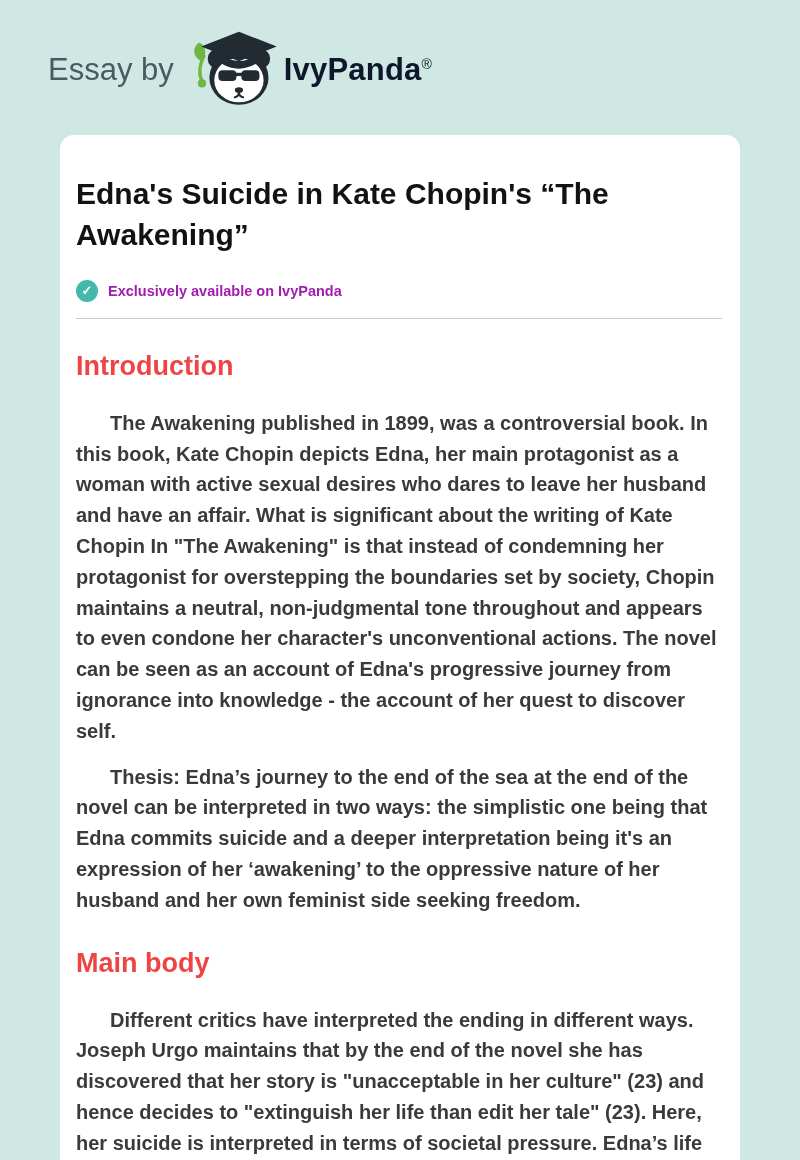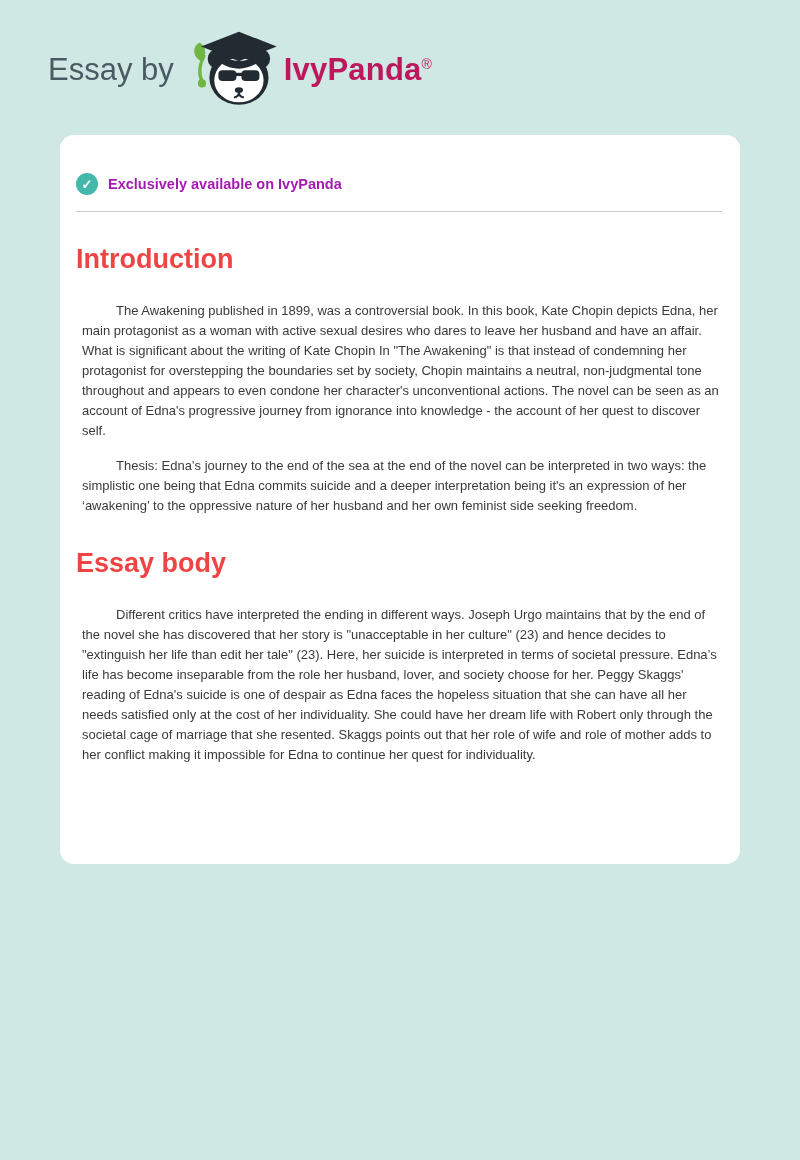--- a/index.html
+++ b/index.html
@@ -31,7 +31,7 @@
   .brand {
     font-size: 31px;
     font-weight: 700;
-    color: #be185d;
+    color: #0f172a;
     letter-spacing: 0.2px;
   }
   .brand sup {

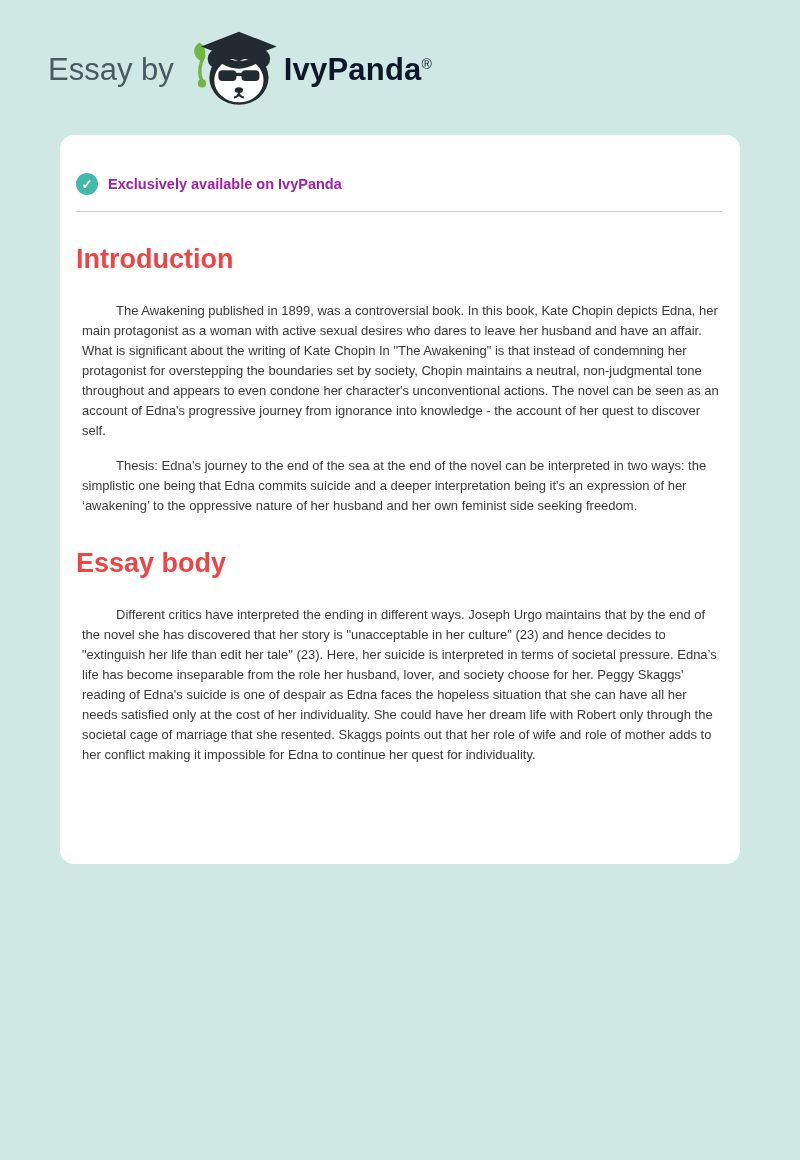--- a/index.html
+++ b/index.html
@@ -128,6 +128,7 @@
 </header>
 
 <main class="card">
+  <h1 class="essay-title">Edna's Suicide in Kate Chopin's “The Awakening”</h1>
 
   <div class="badge-row">
     <span class="check-circle">✓</span>

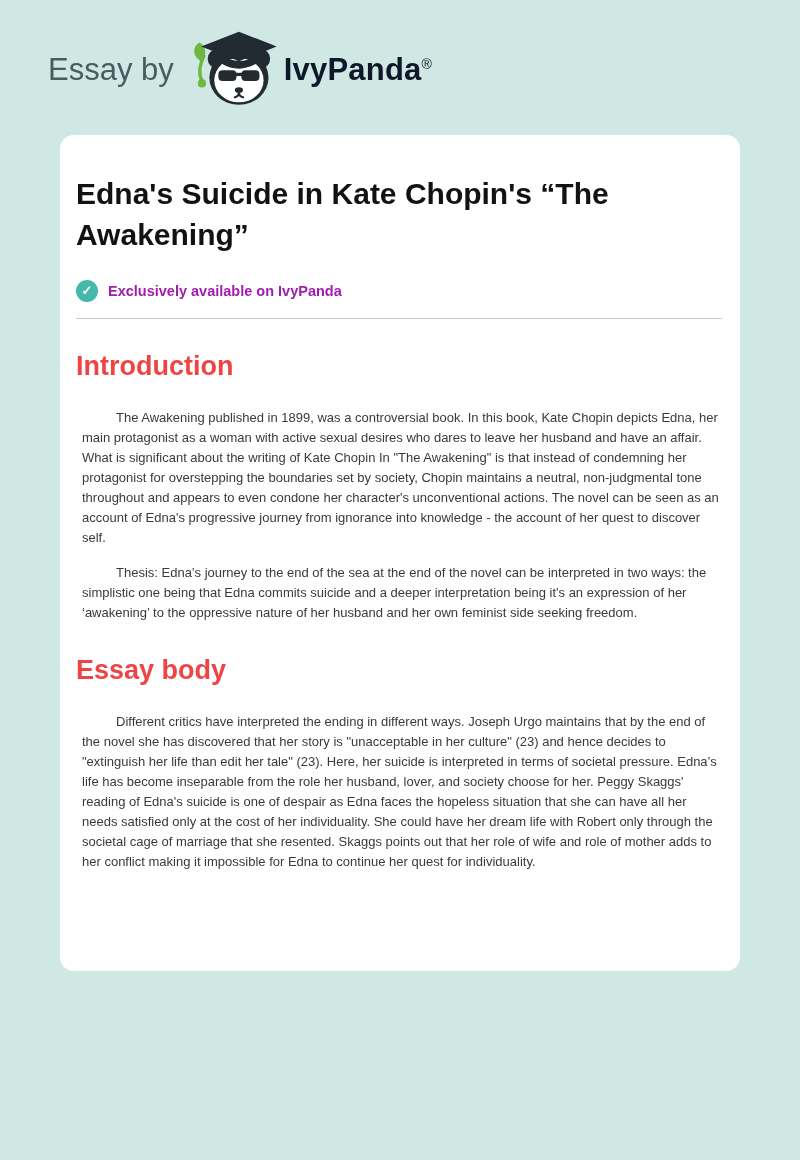--- a/index.html
+++ b/index.html
@@ -87,11 +87,12 @@
     margin: 32px 0 26px 0;
   }
   p.body-paragraph {
-    font-size: 13px;
+    font-size: 20px;
     line-height: 1.54;
     color: #3a3a3a;
-    margin: 0 0 15px 6px;
+    margin: 0 0 15px 0;
     text-indent: 34px;
+    font-weight: bold;
   }
 </style>
 </head>

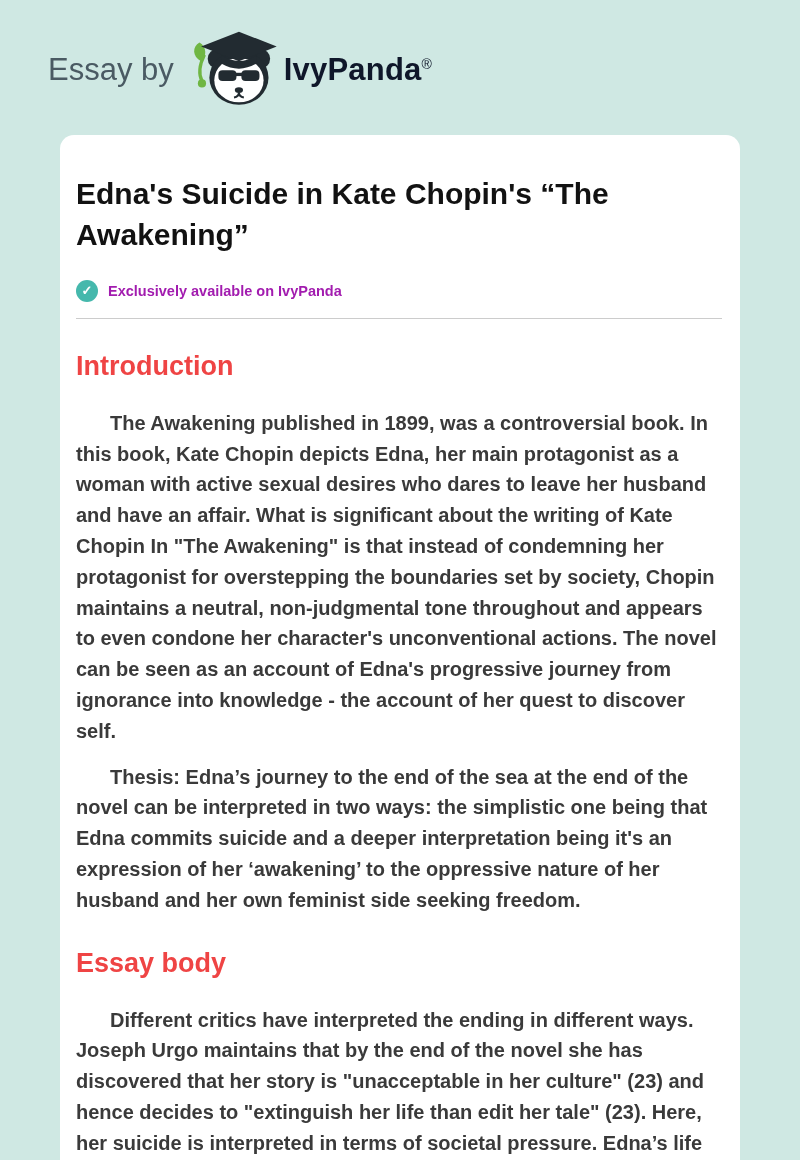--- a/index.html
+++ b/index.html
@@ -145,7 +145,7 @@
   </section>
 
   <section>
-    <h2 class="section-heading">Essay body</h2>
+    <h2 class="section-heading">Main body</h2>
     <p class="body-paragraph">Different critics have interpreted the ending in different ways. Joseph Urgo maintains that by the end of the novel she has discovered that her story is "unacceptable in her culture" (23) and hence decides to "extinguish her life than edit her tale" (23). Here, her suicide is interpreted in terms of societal pressure. Edna’s life has become inseparable from the role her husband, lover, and society choose for her. Peggy Skaggs' reading of Edna's suicide is one of despair as Edna faces the hopeless situation that she can have all her needs satisfied only at the cost of her individuality. She could have her dream life with Robert only through the societal cage of marriage that she resented. Skaggs points out that her role of wife and role of mother adds to her conflict making it impossible for Edna to continue her quest for individuality.</p>
   </section>
 </main>

